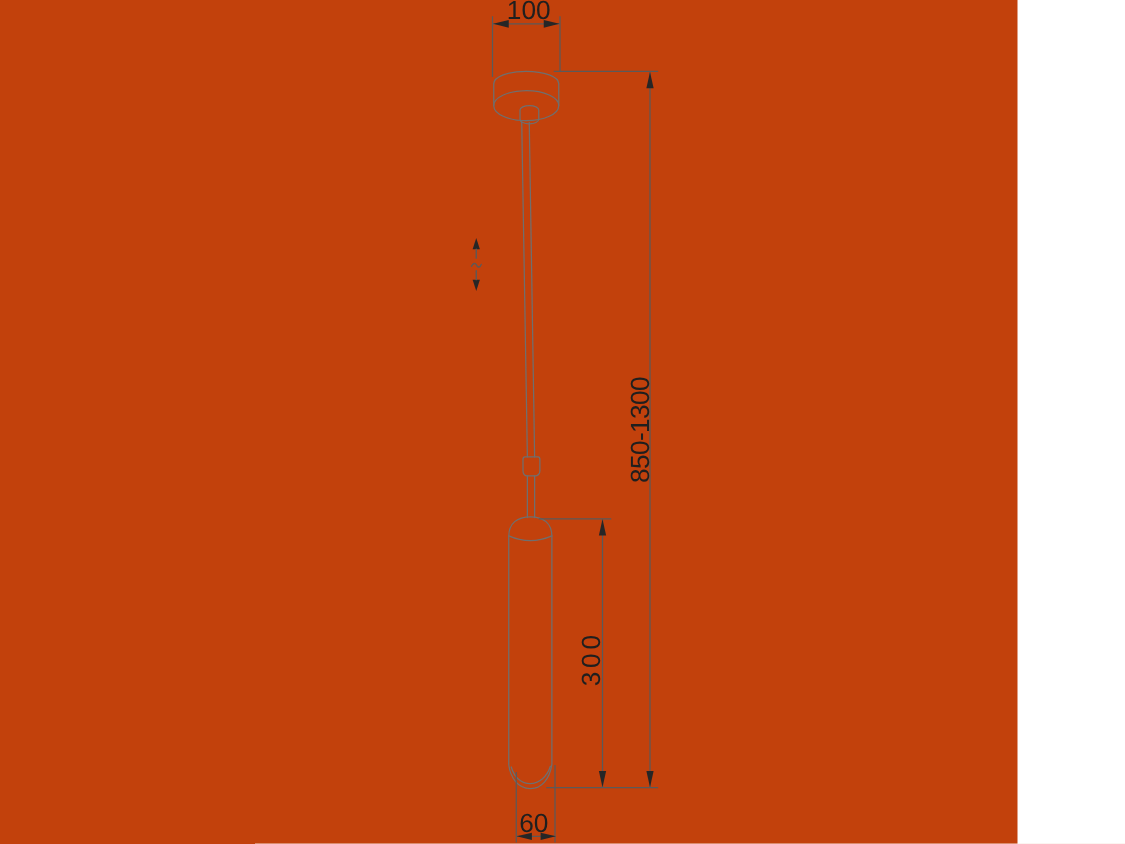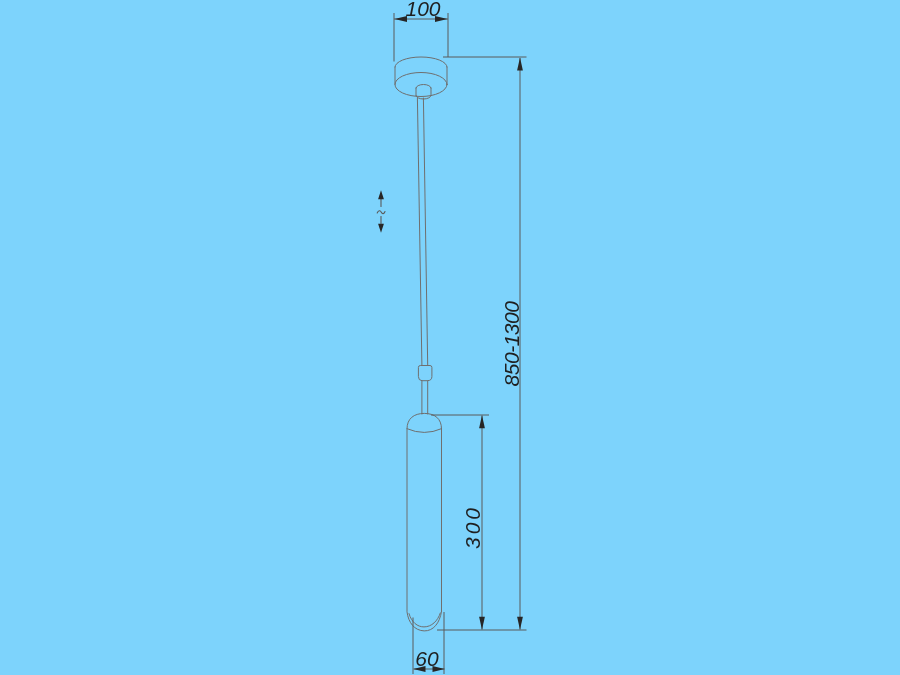--- a/index.html
+++ b/index.html
@@ -5,12 +5,11 @@
   html, body { margin: 0; padding: 0; background: #ffffff; }
   .canvas {
     position: relative;
-    width: 900px;
+    width: 814px;
     height: 675px;
-    background: #7dd3fc;
+    background: #c2410c;
     overflow: hidden;
     font-family: "Liberation Sans", "DejaVu Sans", sans-serif;
-    font-style: italic;
   }
   svg { display: block; }
   .dim-text {

